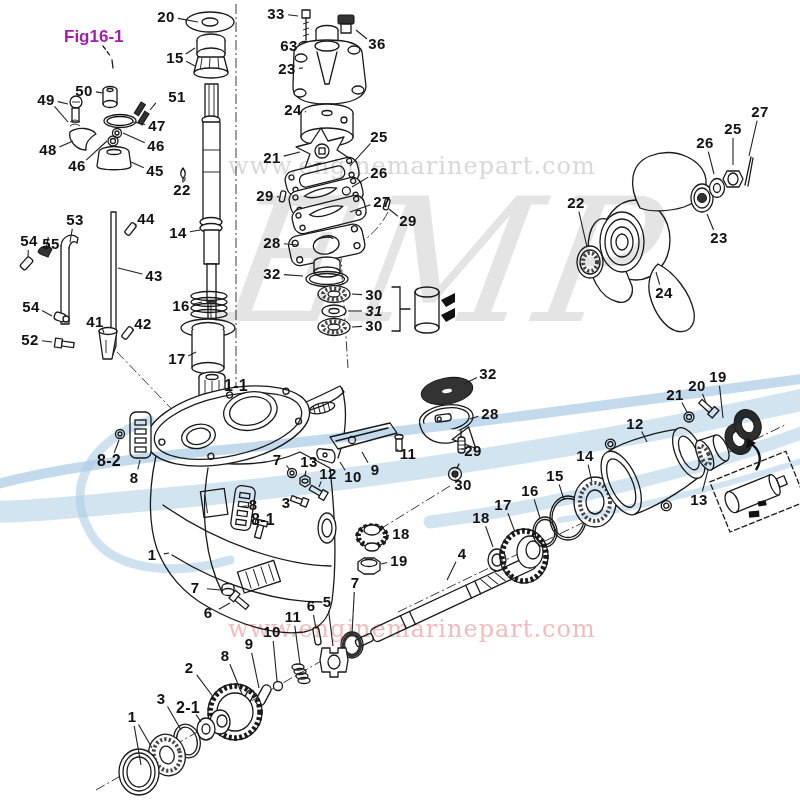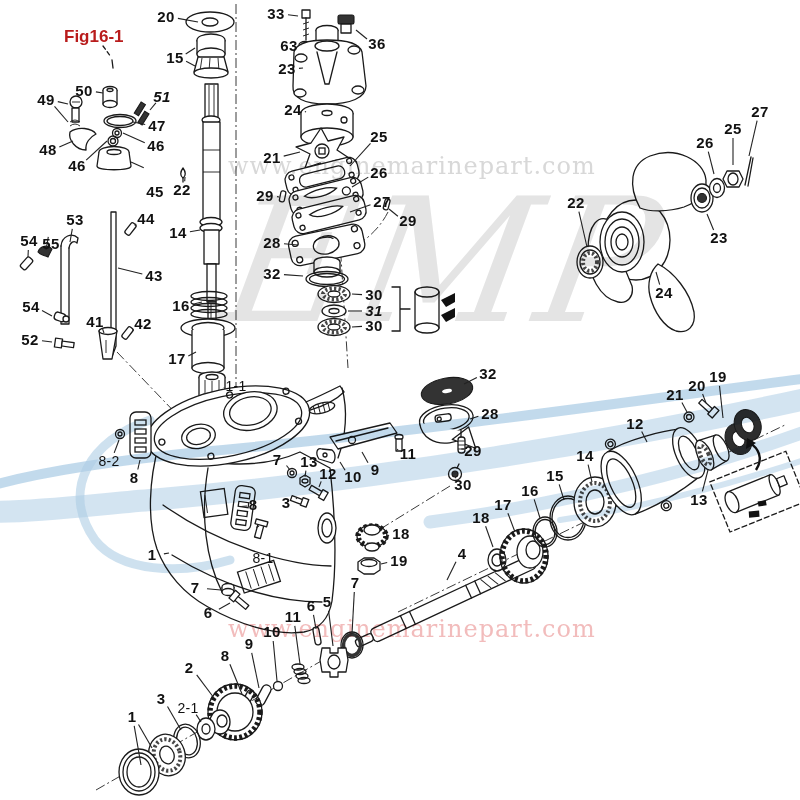--- a/index.html
+++ b/index.html
@@ -19,7 +19,7 @@
   .plabel{position:absolute;transform:translate(-50%,-52%);font-size:15px;font-weight:600;
     color:#111;letter-spacing:.3px;white-space:nowrap;}
   .plabel.small{font-size:14px;font-weight:400;}
-  #fig-label{position:absolute;left:64px;top:27px;font-size:17px;font-weight:600;color:#b91c1c;z-index:5;}
+  #fig-label{position:absolute;left:64px;top:27px;font-size:17px;font-weight:600;color:#a21caf;z-index:5;}
   #overlay{position:absolute;left:0;top:0;width:800px;height:800px;z-index:4;
     mix-blend-mode:multiply;pointer-events:none;}
   .wm-url{position:absolute;font-family:"DejaVu Serif",serif;font-size:24px;

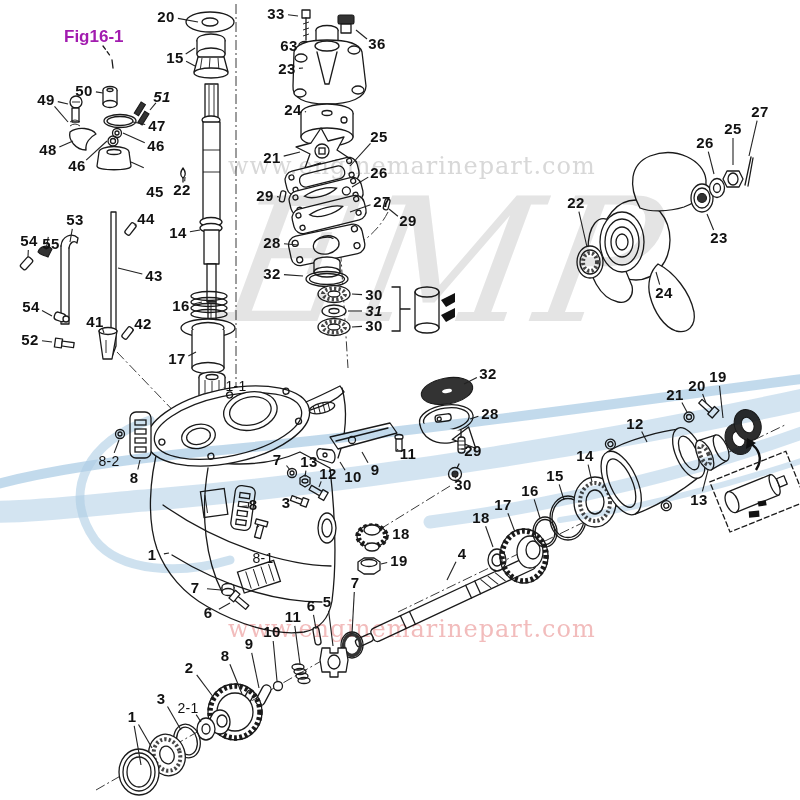--- a/index.html
+++ b/index.html
@@ -607,7 +607,7 @@
       <span class="plabel" style="left: 293px; top: 110px;">24</span>
       <span class="plabel" style="left: 46px; top: 100px;">49</span>
       <span class="plabel" style="left: 84px; top: 91px;">50</span>
-      <span class="plabel" style="left: 162px; top: 97px; font-style: italic;">51</span>
+      <span class="plabel" style="left: 177px; top: 97px;">51</span>
       <span class="plabel" style="left: 157px; top: 126px;">47</span>
       <span class="plabel" style="left: 156px; top: 146px;">46</span>
       <span class="plabel" style="left: 48px; top: 150px;">48</span>

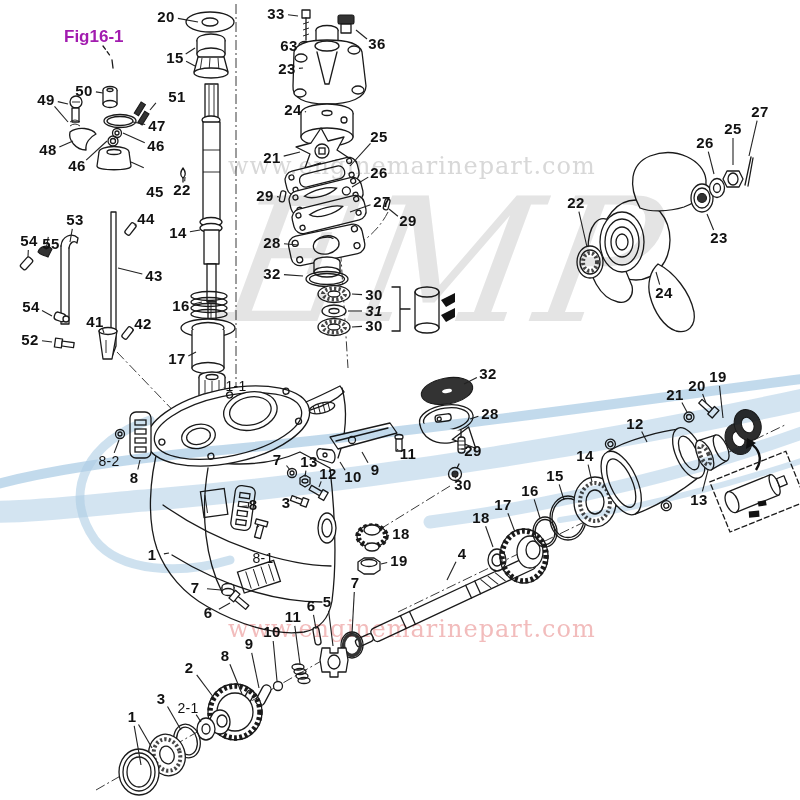--- a/index.html
+++ b/index.html
@@ -612,7 +612,7 @@
       <span class="plabel" style="left: 156px; top: 146px;">46</span>
       <span class="plabel" style="left: 48px; top: 150px;">48</span>
       <span class="plabel" style="left: 77px; top: 166px;">46</span>
-      <span class="plabel" style="left: 155px; top: 171px; margin-top: 21px;">45</span>
+      <span class="plabel" style="left: 155px; top: 171px;">45</span>
       <span class="plabel" style="left: 182px; top: 190px;">22</span>
       <span class="plabel" style="left: 272px; top: 158px;">21</span>
       <span class="plabel" style="left: 379px; top: 137px;">25</span>

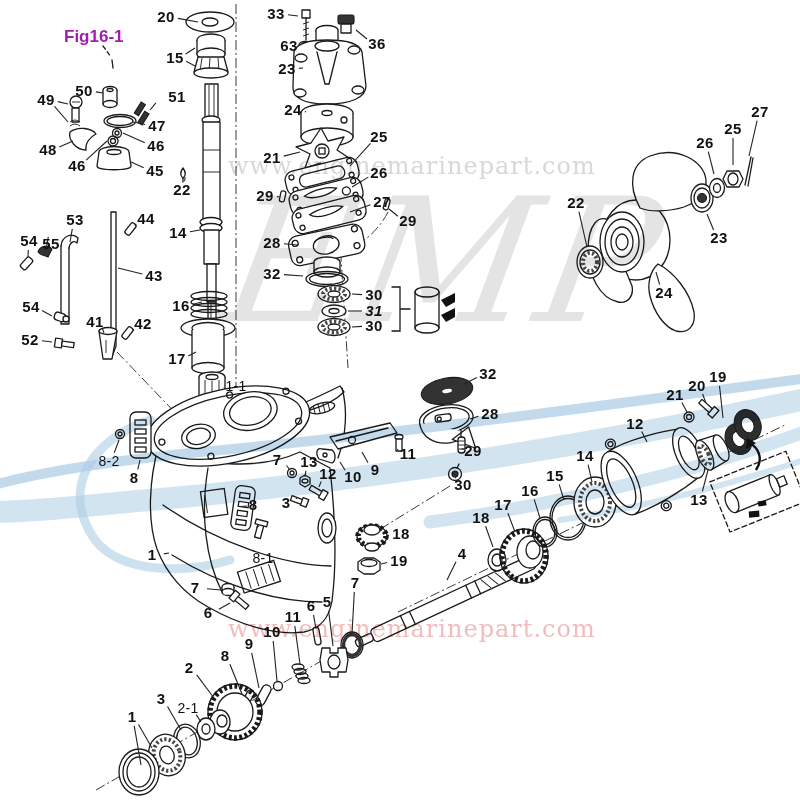--- a/index.html
+++ b/index.html
@@ -18,7 +18,7 @@
   #labels-layer{position:absolute;left:0;top:0;width:800px;height:588px;z-index:5;}
   .plabel{position:absolute;transform:translate(-50%,-52%);font-size:15px;font-weight:600;
     color:#111;letter-spacing:.3px;white-space:nowrap;}
-  .plabel.small{font-size:14px;font-weight:400;}
+  .plabel.small{font-size:16px;font-weight:700;}
   #fig-label{position:absolute;left:64px;top:27px;font-size:17px;font-weight:600;color:#a21caf;z-index:5;}
   #overlay{position:absolute;left:0;top:0;width:800px;height:800px;z-index:4;
     mix-blend-mode:multiply;pointer-events:none;}

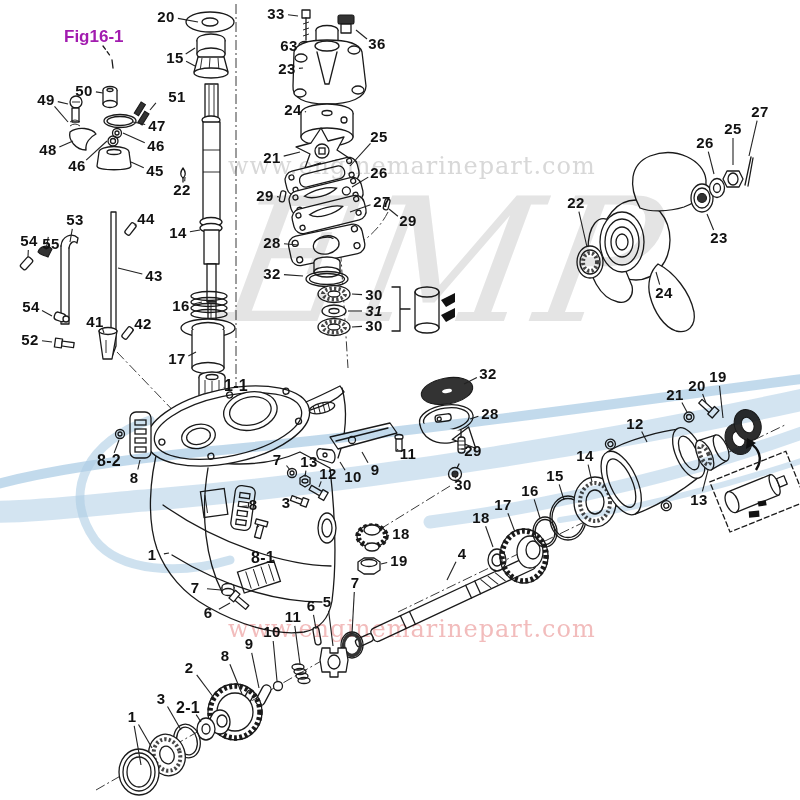--- a/index.html
+++ b/index.html
@@ -652,7 +652,7 @@
       <span class="plabel" style="left: 490px; top: 414px;">28</span>
       <span class="plabel" style="left: 286px; top: 503px;">3</span>
       <span class="plabel" style="left: 253px; top: 505px;">8</span>
-      <span class="plabel small" style="left: 263px; top: 520px; margin-top: 38px;">8-1</span>
+      <span class="plabel small" style="left: 263px; top: 520px;">8-1</span>
       <span class="plabel" style="left: 152px; top: 555px;">1</span>
       <span class="plabel" style="left: 401px; top: 534px;">18</span>
       <span class="plabel" style="left: 399px; top: 561px;">19</span>

